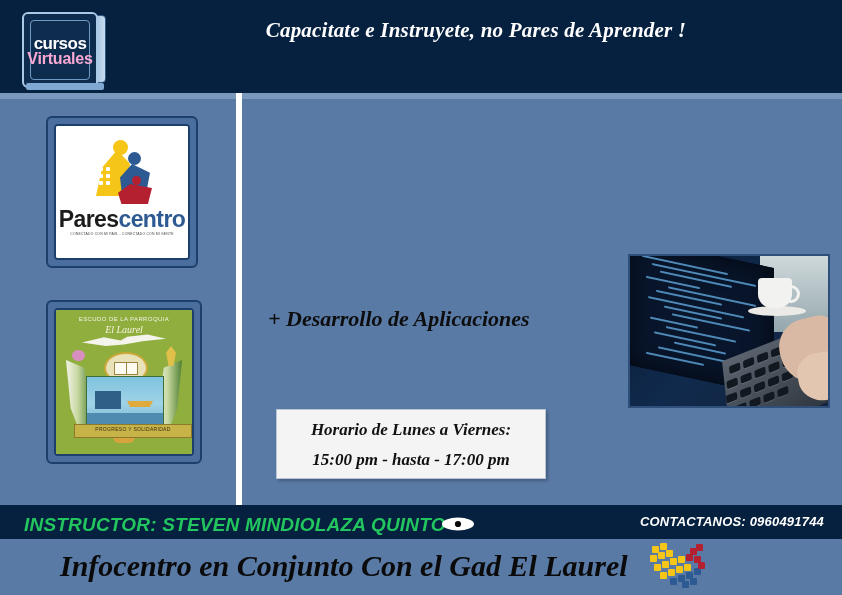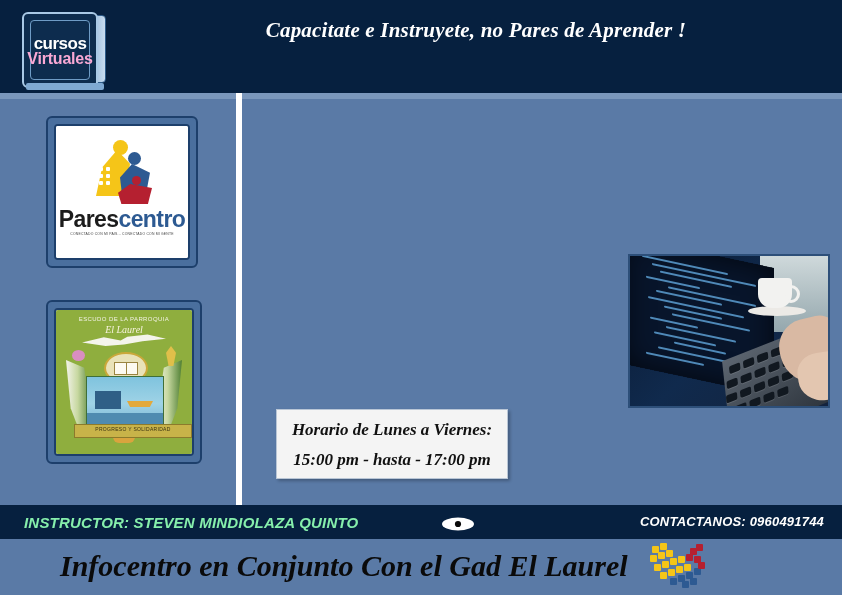--- a/index.html
+++ b/index.html
@@ -392,6 +392,7 @@
   </div>
 
 
+  <div class="course" id="course-1">+ Desarrollo de Aplicaciones</div>
 
   <div class="schedule">
     <div class="sched-line" id="sched-0">Horario de Lunes a Viernes:</div>

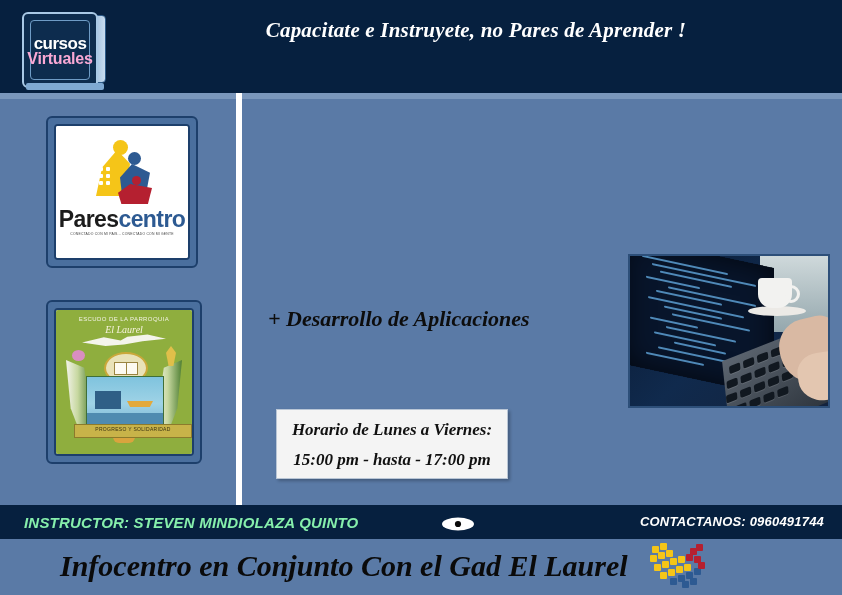--- a/index.html
+++ b/index.html
@@ -207,6 +207,7 @@
     position:absolute;left:276px;top:409px;width:230px;height:68px;
     background:#f4f4f4;border:1px solid #b9c6d6;
     box-shadow:2px 2px 3px rgba(0,0,0,.25);
+    padding-left:38px;
   }
   .sched-line{
     position:absolute;left:0;right:0;text-align:center;

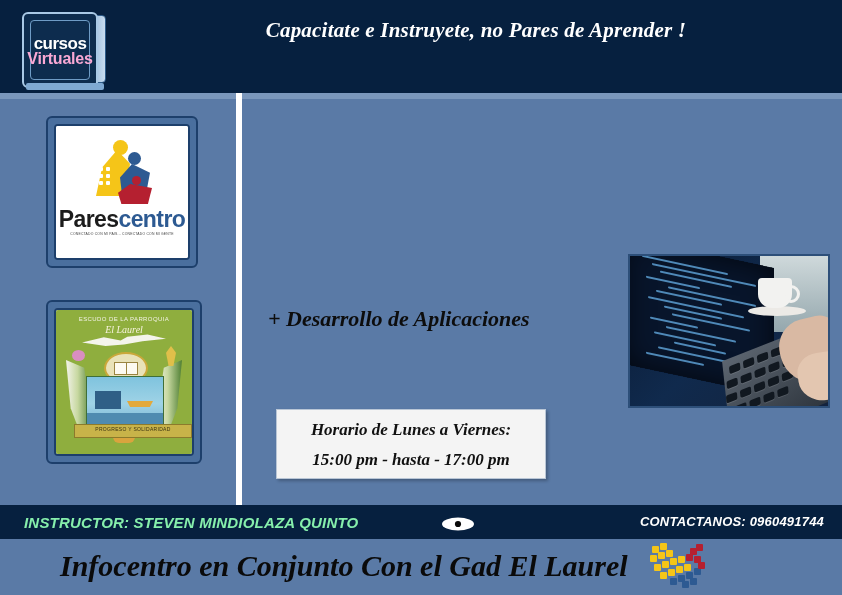--- a/index.html
+++ b/index.html
@@ -277,8 +277,8 @@
   }
   .bar-left{
     position:absolute;left:24px;top:9px;
-    color:#86efac;font-family:"Liberation Sans",sans-serif;
-    font-weight:bold;font-style:italic;font-size:15px;letter-spacing:.2px;
+    color:#22c55e;font-family:"Liberation Sans",sans-serif;
+    font-weight:bold;font-style:italic;font-size:19px;letter-spacing:.2px;
     white-space:nowrap;
   }
   .bar-right{

